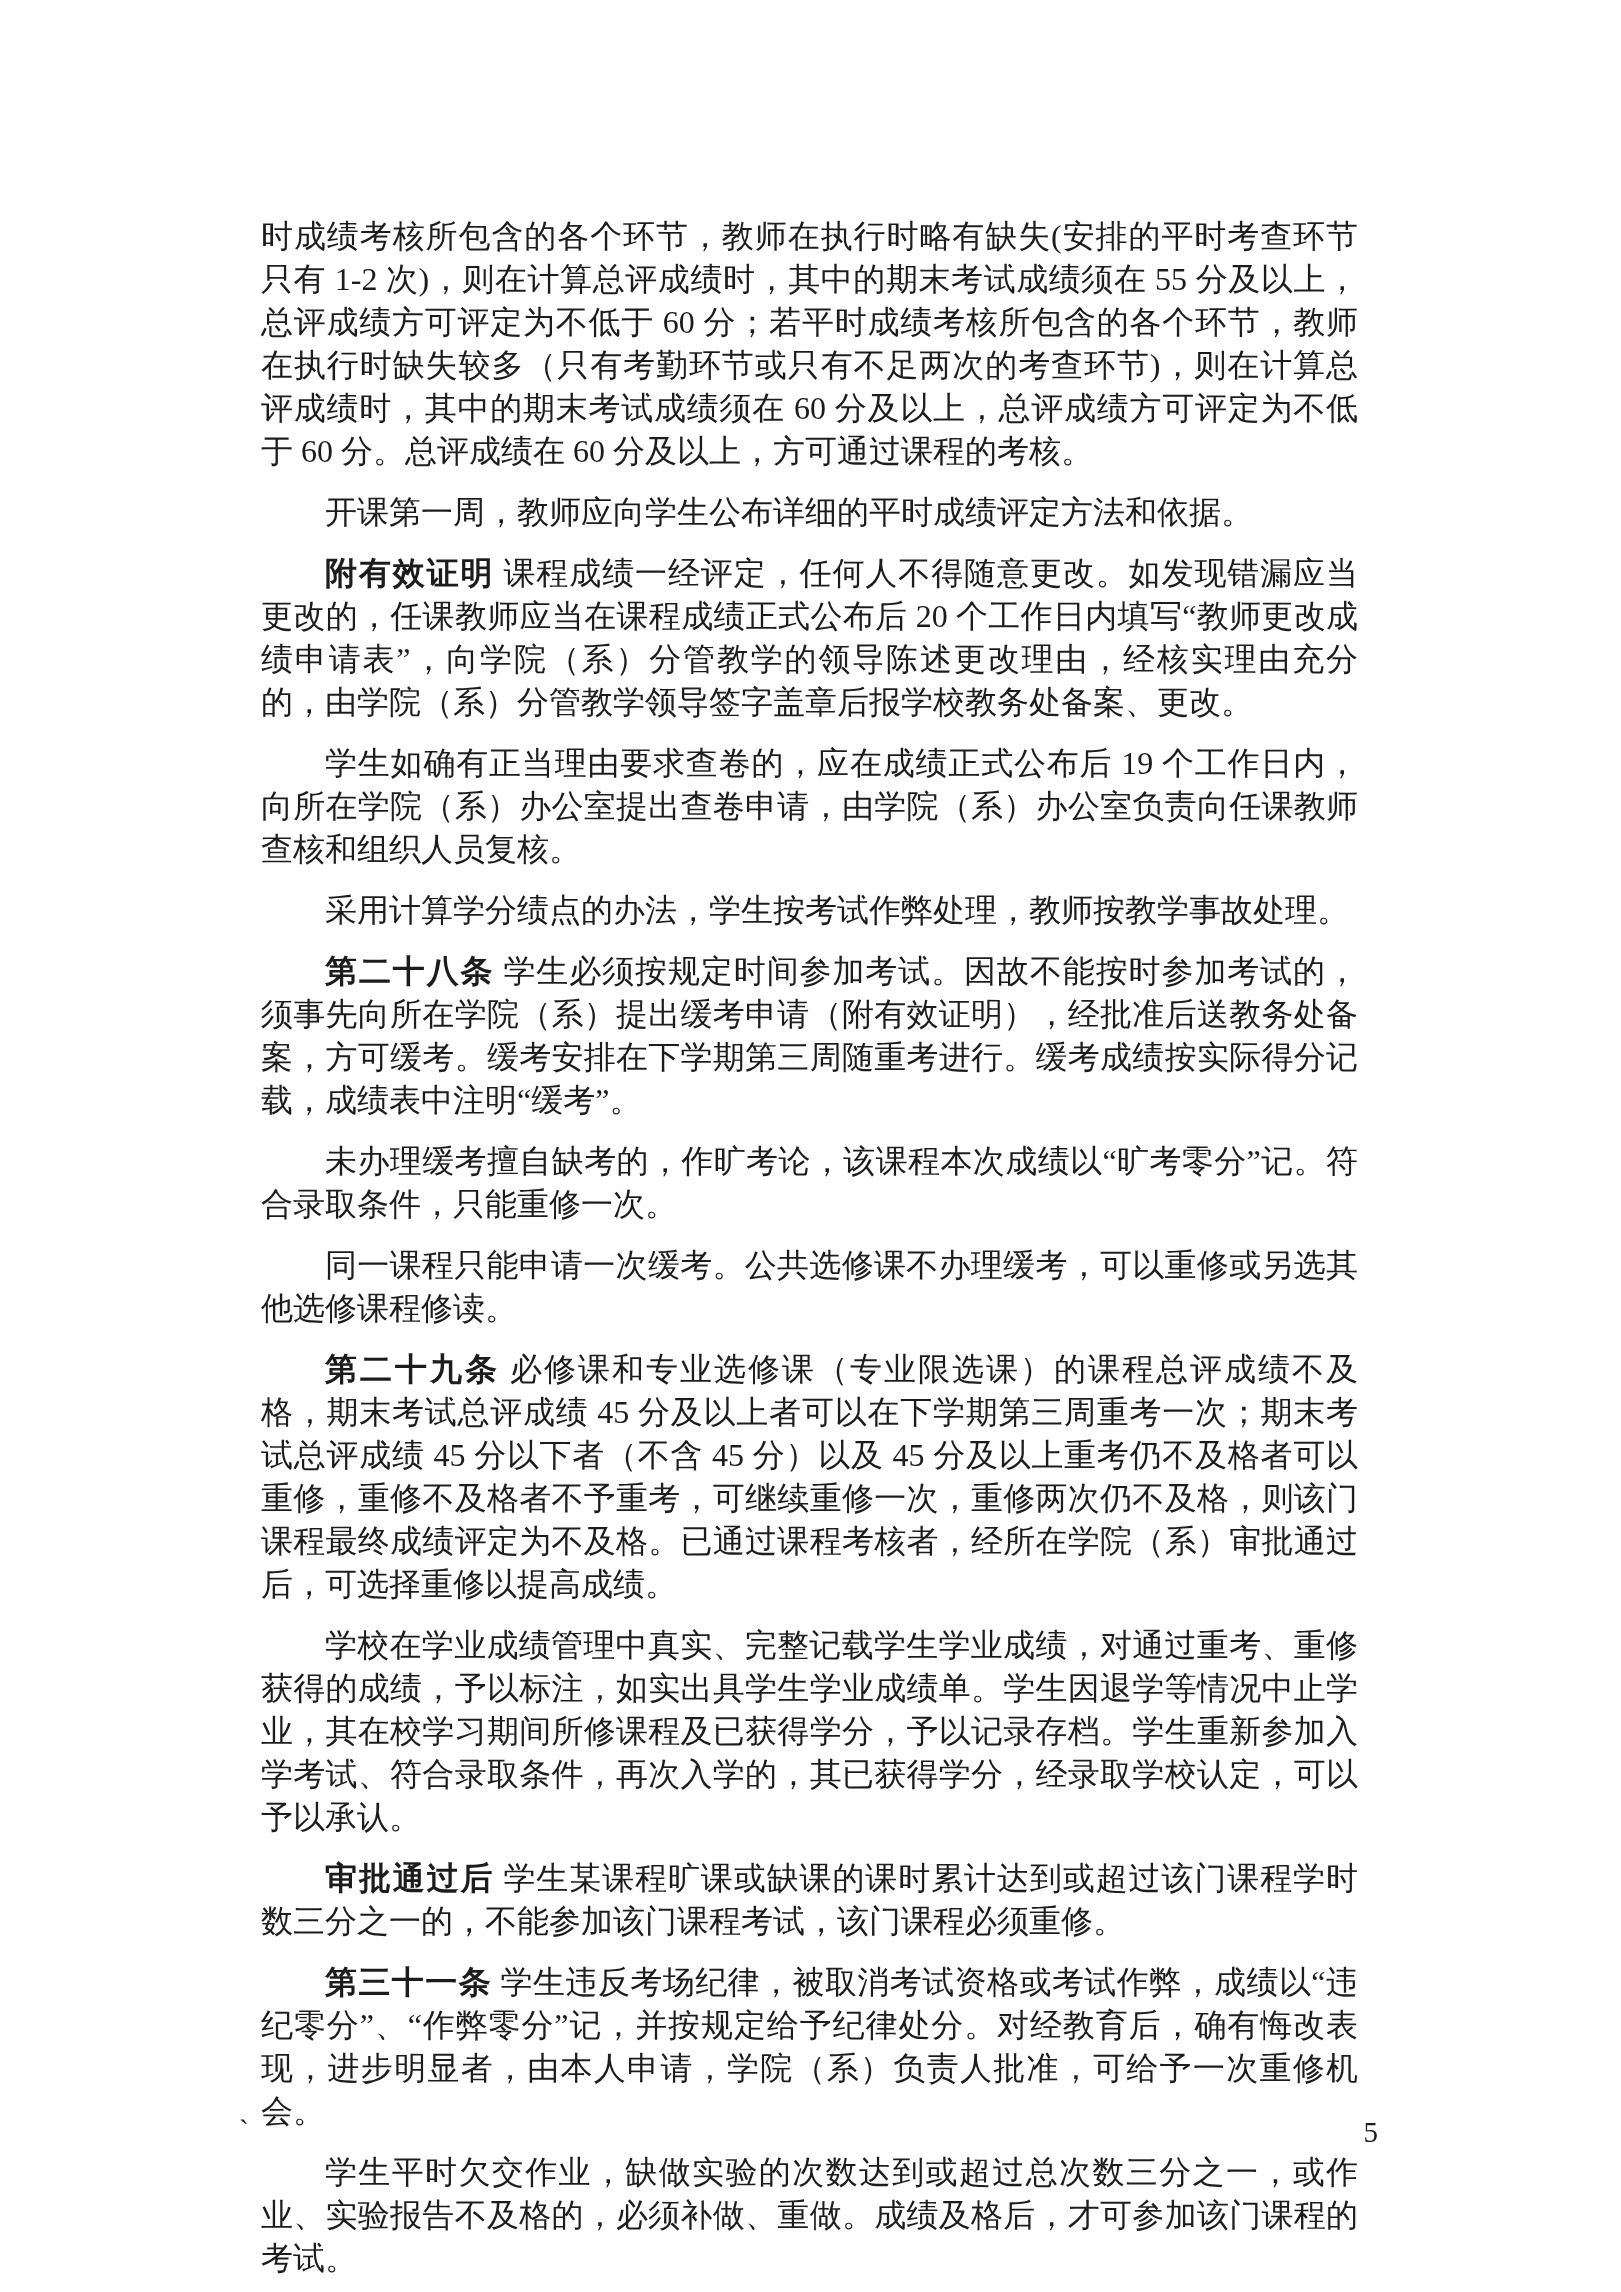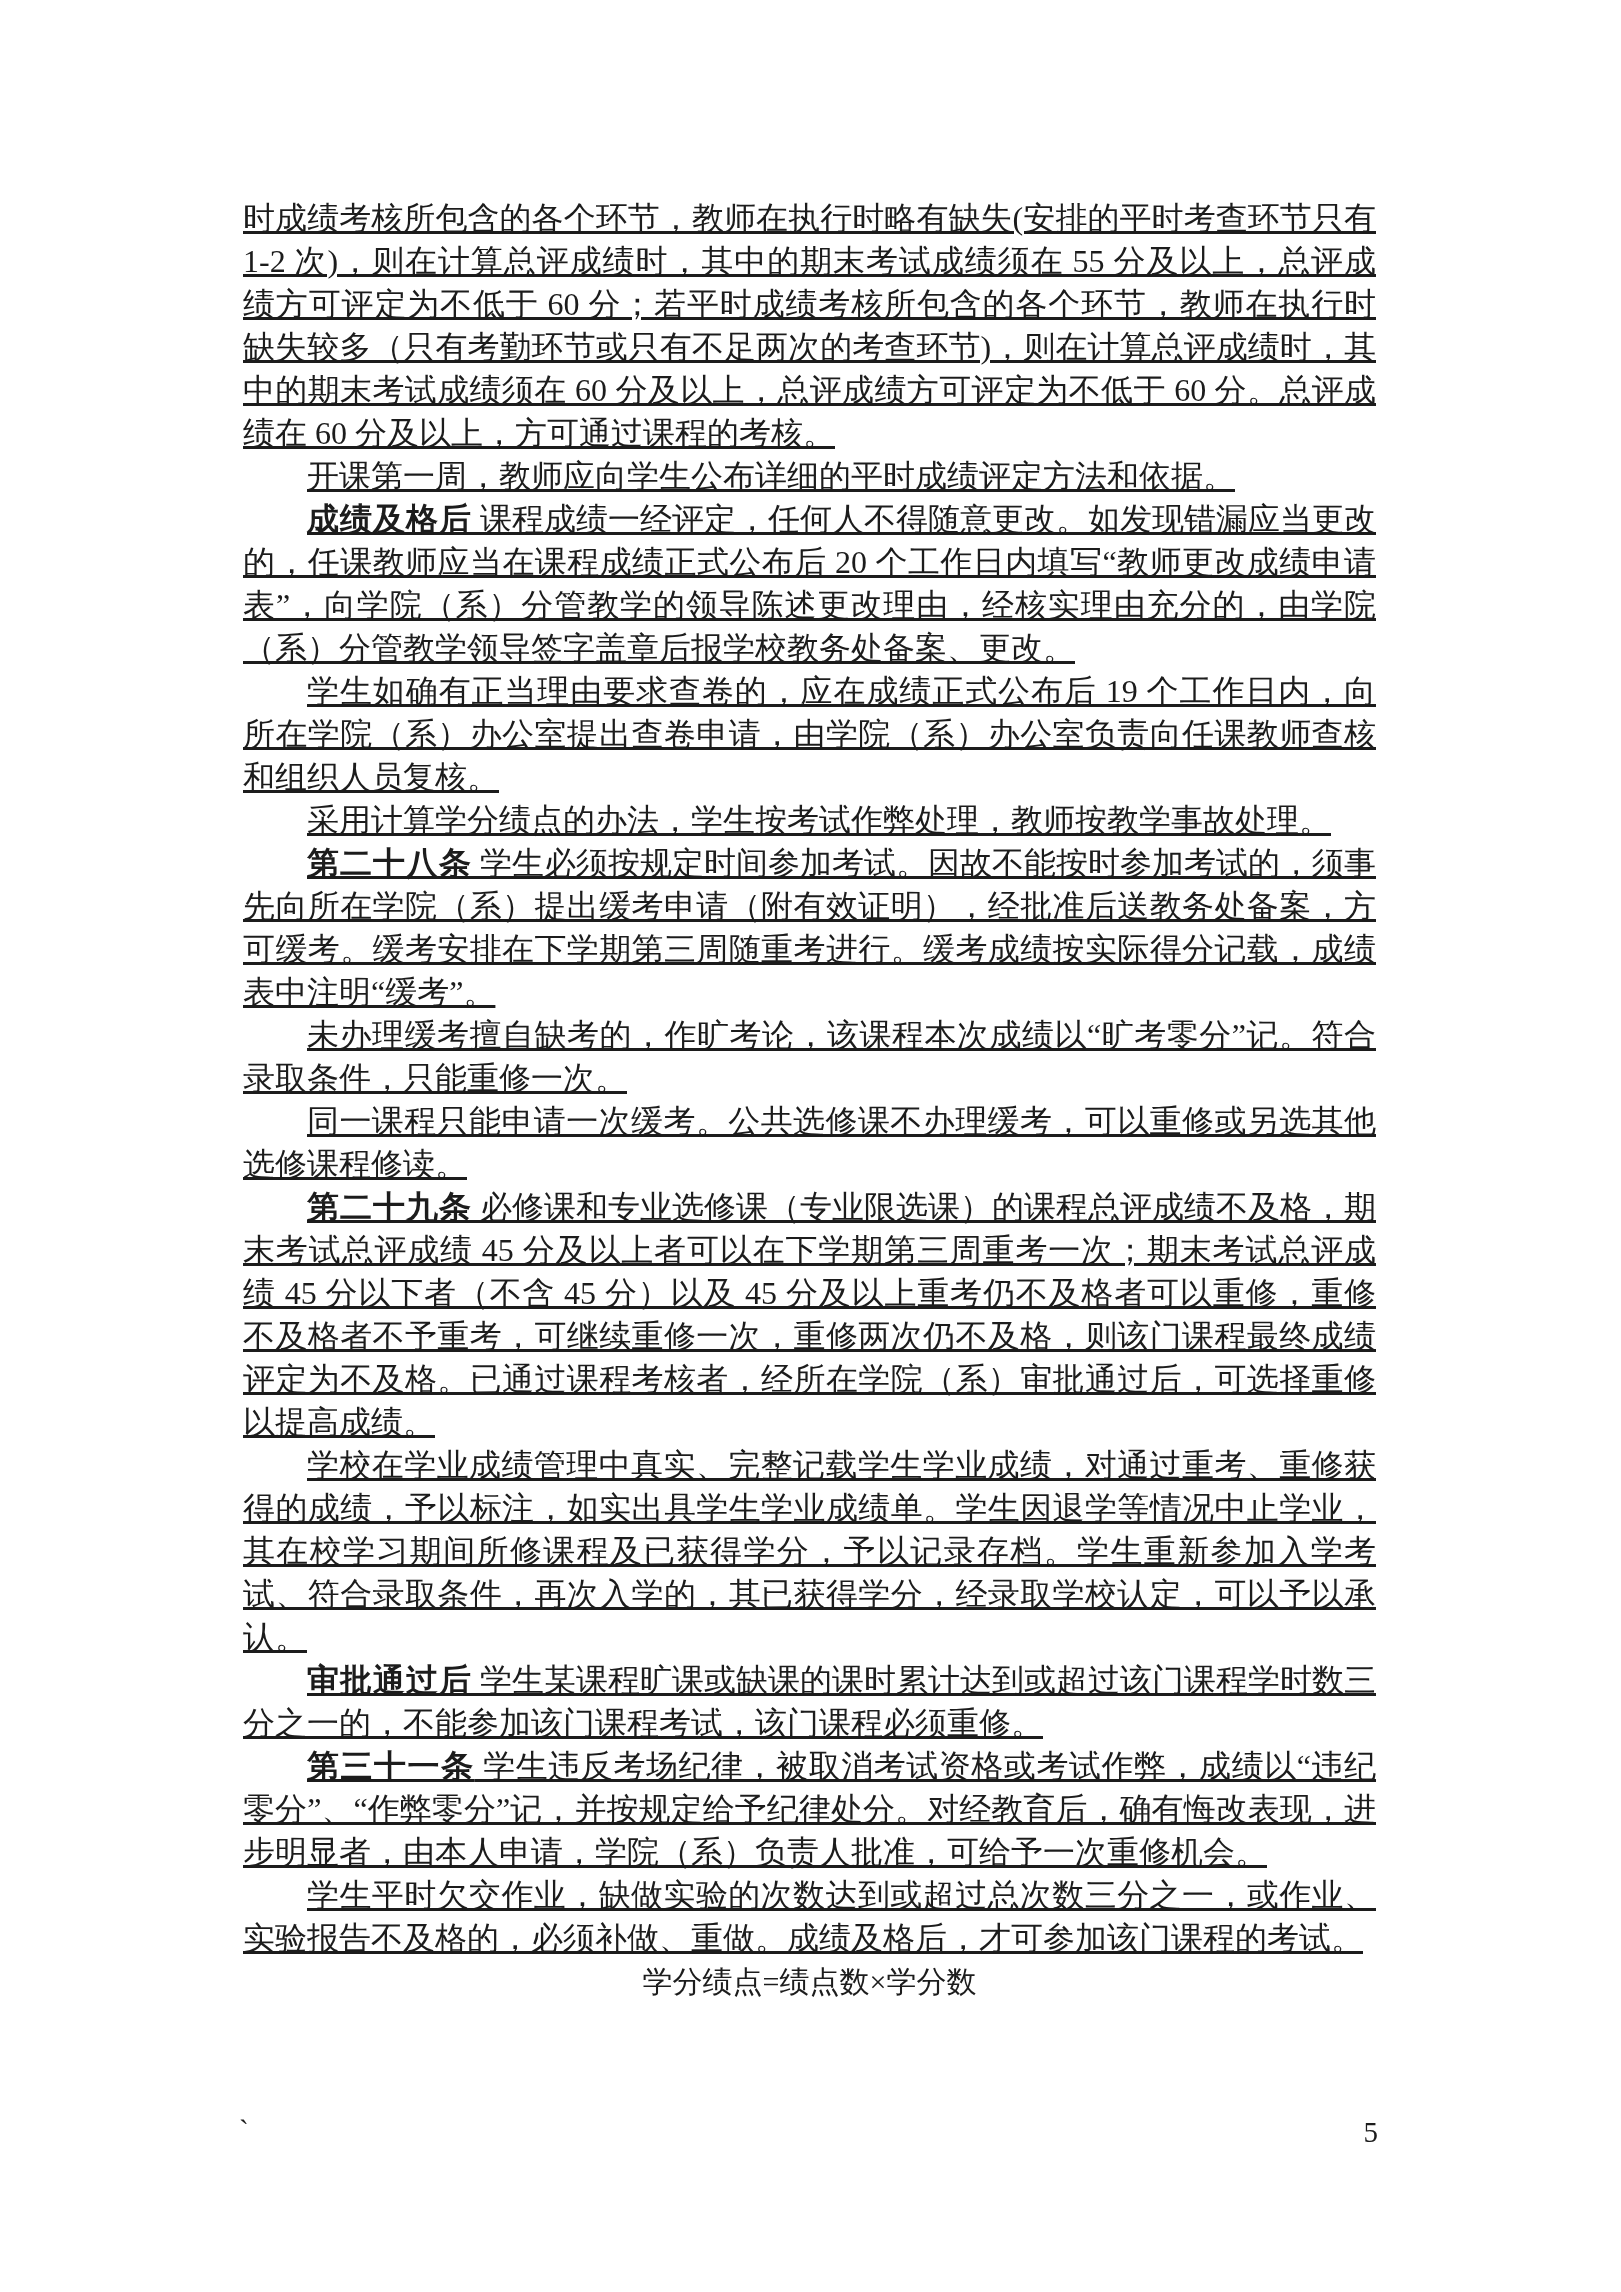--- a/index.html
+++ b/index.html
@@ -19,7 +19,7 @@
     line-height: 43px;
     text-align: justify;
   }
-  .para { margin: 0; padding: 0; text-indent: 0; text-decoration: underline; }
+  .para { margin: 18px; padding: 0; text-indent: 0; }
   .para.indent { text-indent: 2em; }
   .article-head {
     font-weight: 700;

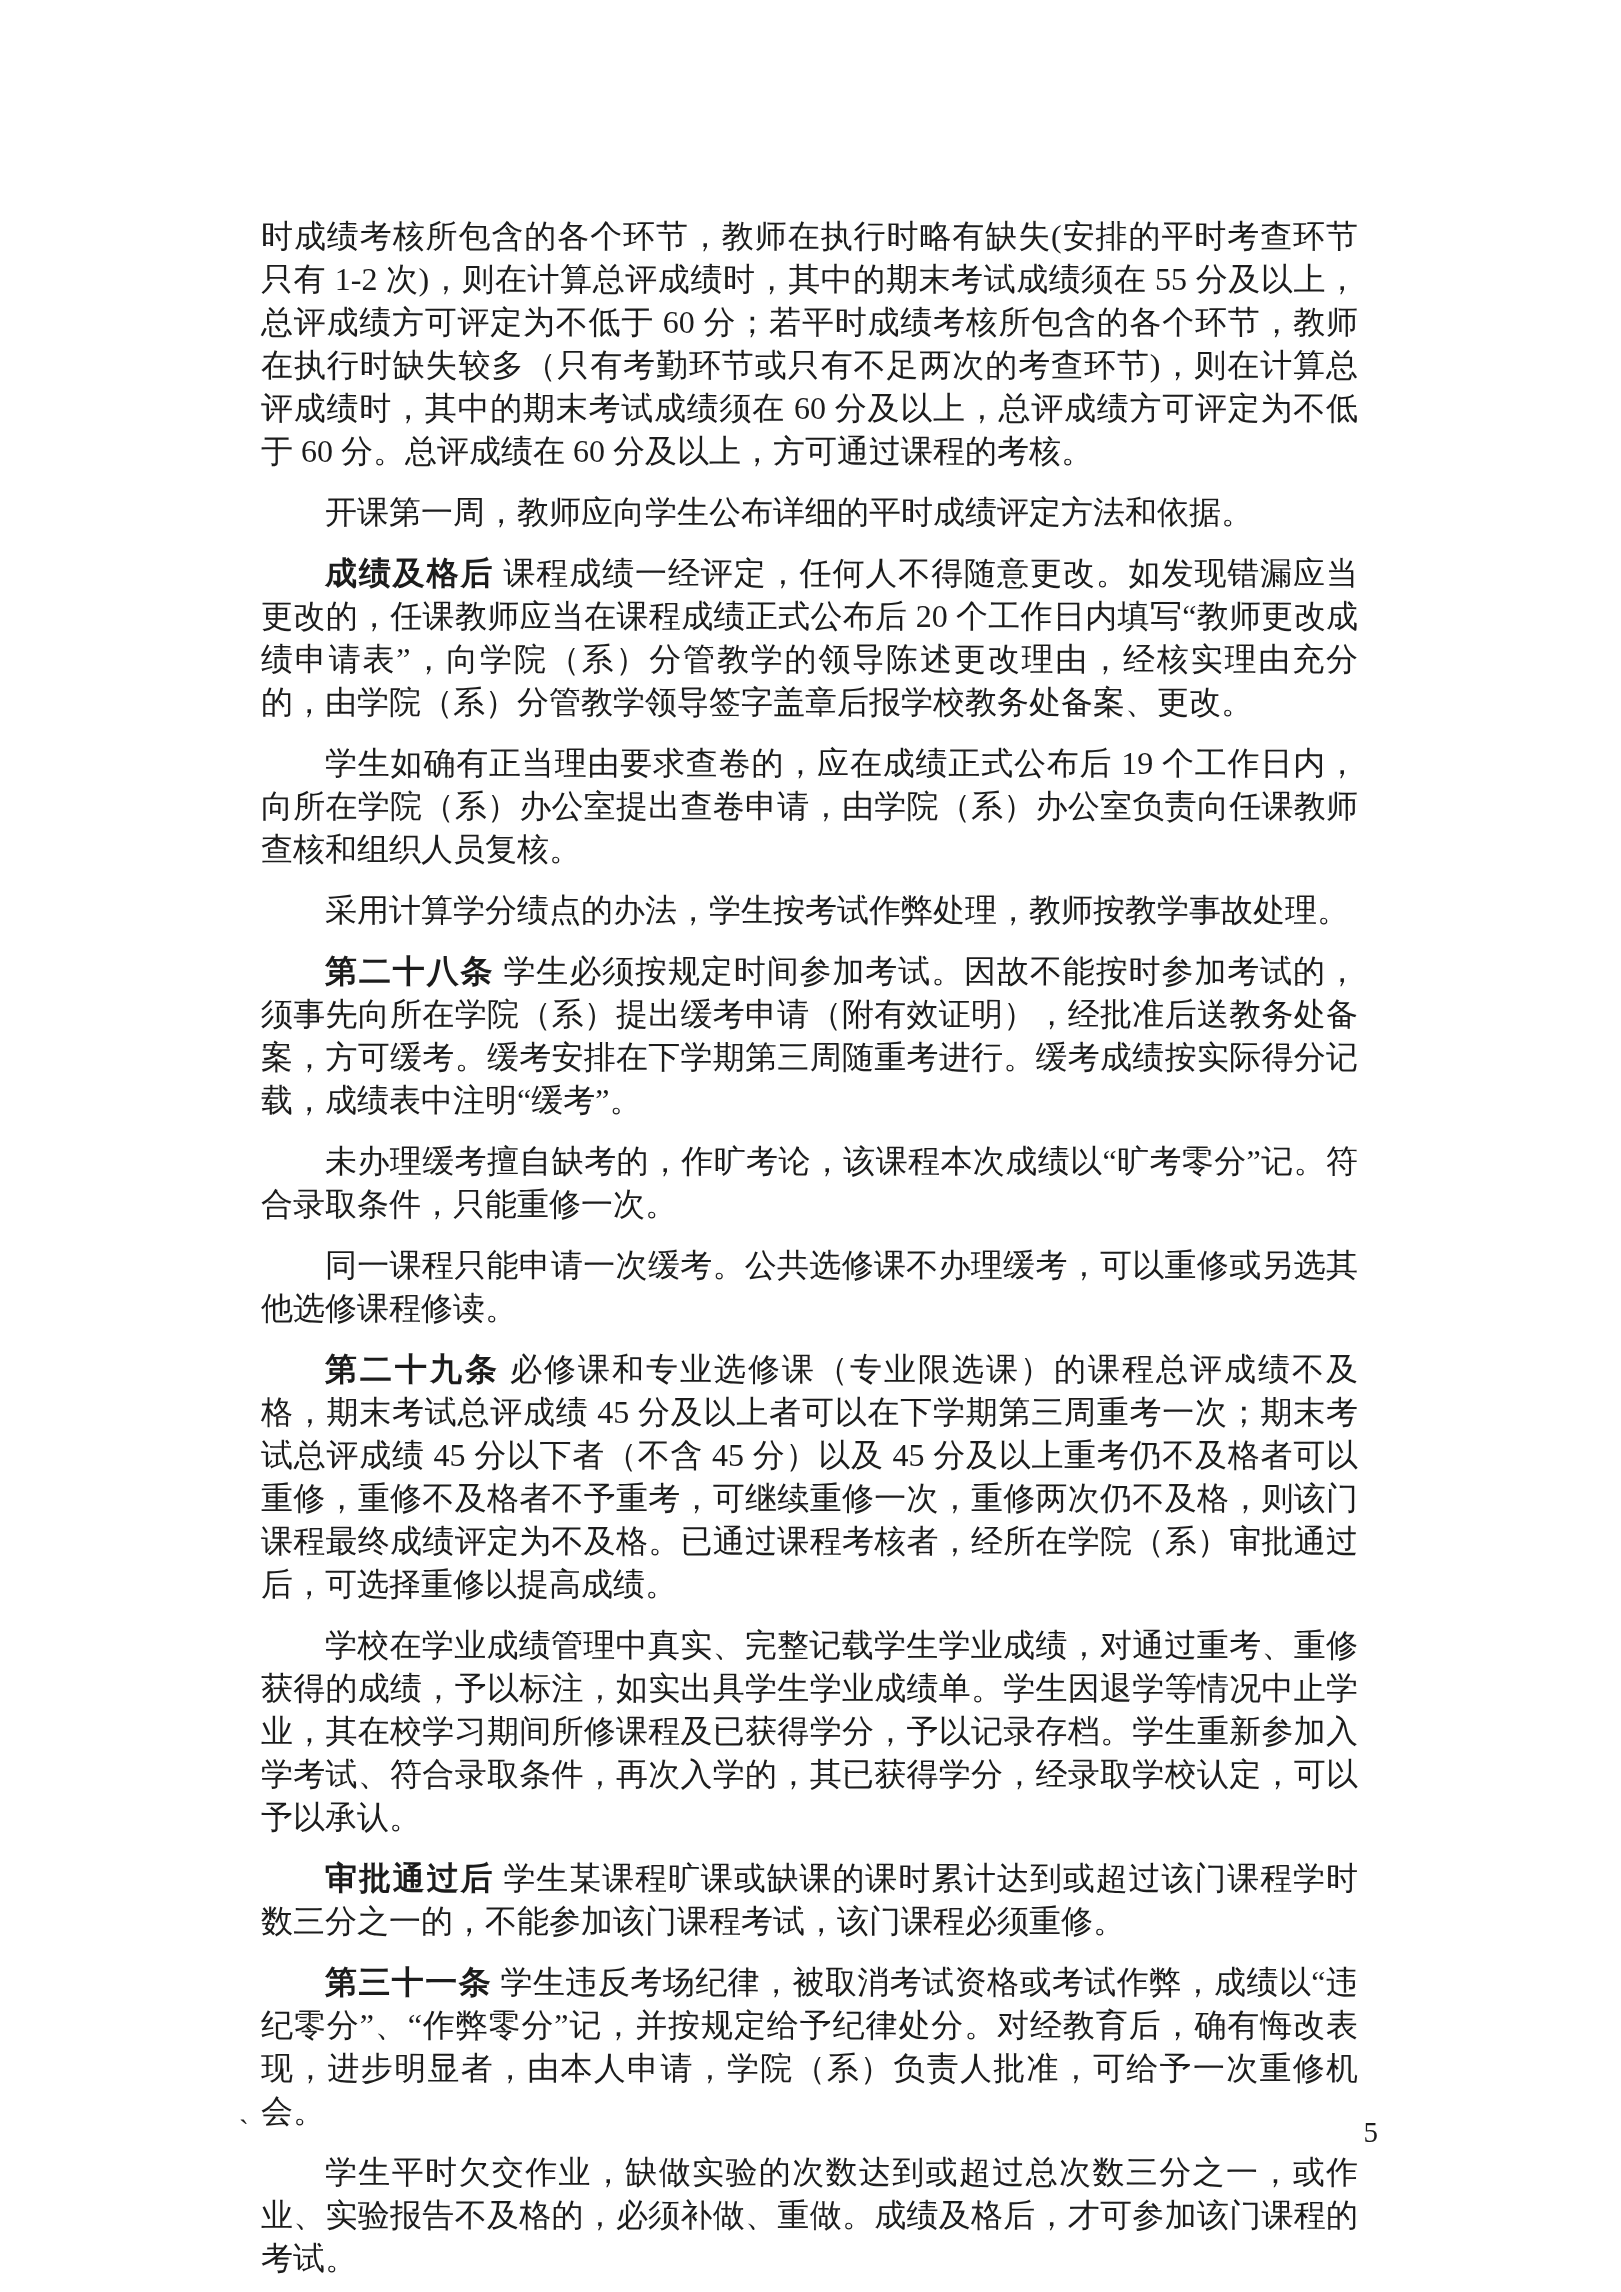--- a/index.html
+++ b/index.html
@@ -55,7 +55,7 @@
 
 <p class="para">时成绩考核所包含的各个环节，教师在执行时略有缺失(安排的平时考查环节只有 1-2 次)，则在计算总评成绩时，其中的期末考试成绩须在 55 分及以上，总评成绩方可评定为不低于 60 分；若平时成绩考核所包含的各个环节，教师在执行时缺失较多（只有考勤环节或只有不足两次的考查环节)，则在计算总评成绩时，其中的期末考试成绩须在 60 分及以上，总评成绩方可评定为不低于 60 分。总评成绩在 60 分及以上，方可通过课程的考核。</p>
     <p class="para indent">开课第一周，教师应向学生公布详细的平时成绩评定方法和依据。</p>
-    <p class="para indent"><span class="article-head">成绩及格后</span> 课程成绩一经评定，任何人不得随意更改。如发现错漏应当更改的，任课教师应当在课程成绩正式公布后 20 个工作日内填写“教师更改成绩申请表”，向学院（系）分管教学的领导陈述更改理由，经核实理由充分的，由学院（系）分管教学领导签字盖章后报学校教务处备案、更改。</p>
+    <p class="para indent"><span class="article-head">附有效证明</span> 课程成绩一经评定，任何人不得随意更改。如发现错漏应当更改的，任课教师应当在课程成绩正式公布后 20 个工作日内填写“教师更改成绩申请表”，向学院（系）分管教学的领导陈述更改理由，经核实理由充分的，由学院（系）分管教学领导签字盖章后报学校教务处备案、更改。</p>
     <p class="para indent">学生如确有正当理由要求查卷的，应在成绩正式公布后 19 个工作日内，向所在学院（系）办公室提出查卷申请，由学院（系）办公室负责向任课教师查核和组织人员复核。</p>
     <p class="para indent">采用计算学分绩点的办法，学生按考试作弊处理，教师按教学事故处理。</p>
     <p class="para indent"><span class="article-head">第二十八条</span> 学生必须按规定时间参加考试。因故不能按时参加考试的，须事先向所在学院（系）提出缓考申请（附有效证明），经批准后送教务处备案，方可缓考。缓考安排在下学期第三周随重考进行。缓考成绩按实际得分记载，成绩表中注明“缓考”。</p>

